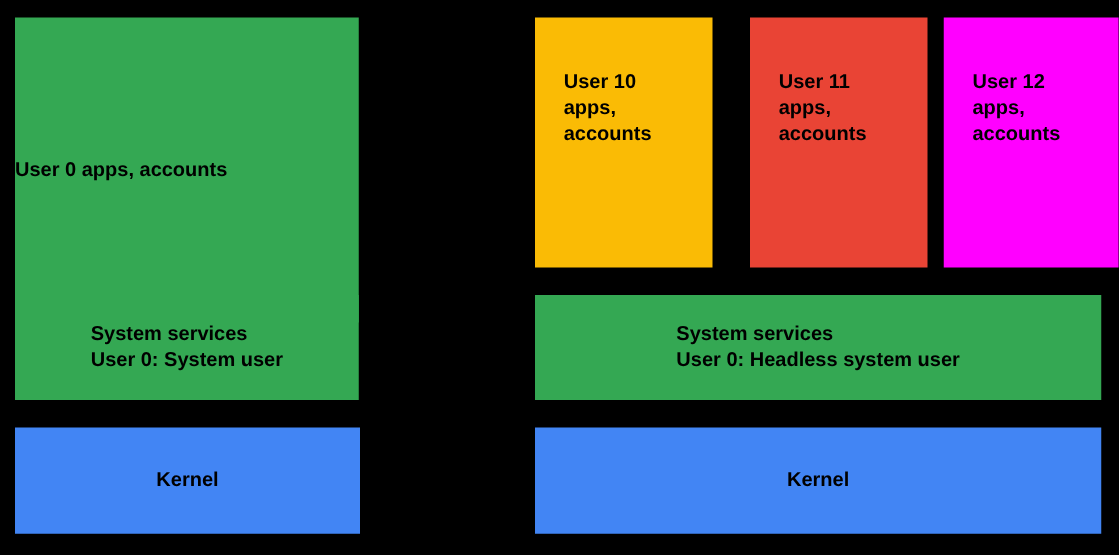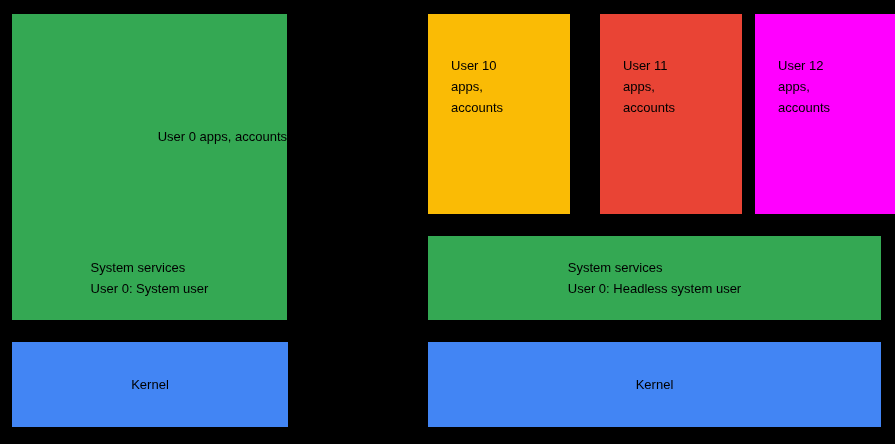--- a/index.html
+++ b/index.html
@@ -21,9 +21,10 @@
     position: absolute;
     box-sizing: border-box;
     color: #000000;
-    font-size: 13px;
+    font-size: 16px;
     line-height: 21px;
     white-space: pre-line;
+    font-weight: bold;
   }
   
   .user0-apps {

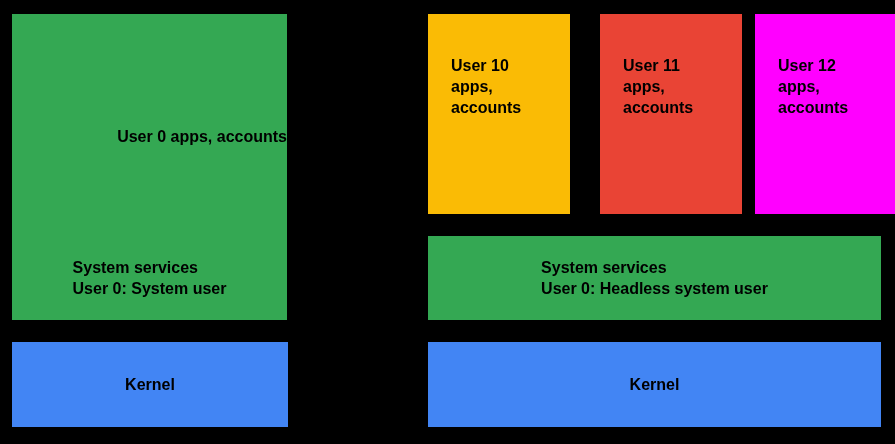--- a/index.html
+++ b/index.html
@@ -34,7 +34,7 @@
     height: 244px;
     display: flex;
     align-items: center;
-    justify-content: flex-end;
+    justify-content: flex-start;
   }
   .sysservices-left {
     left: 12px;

